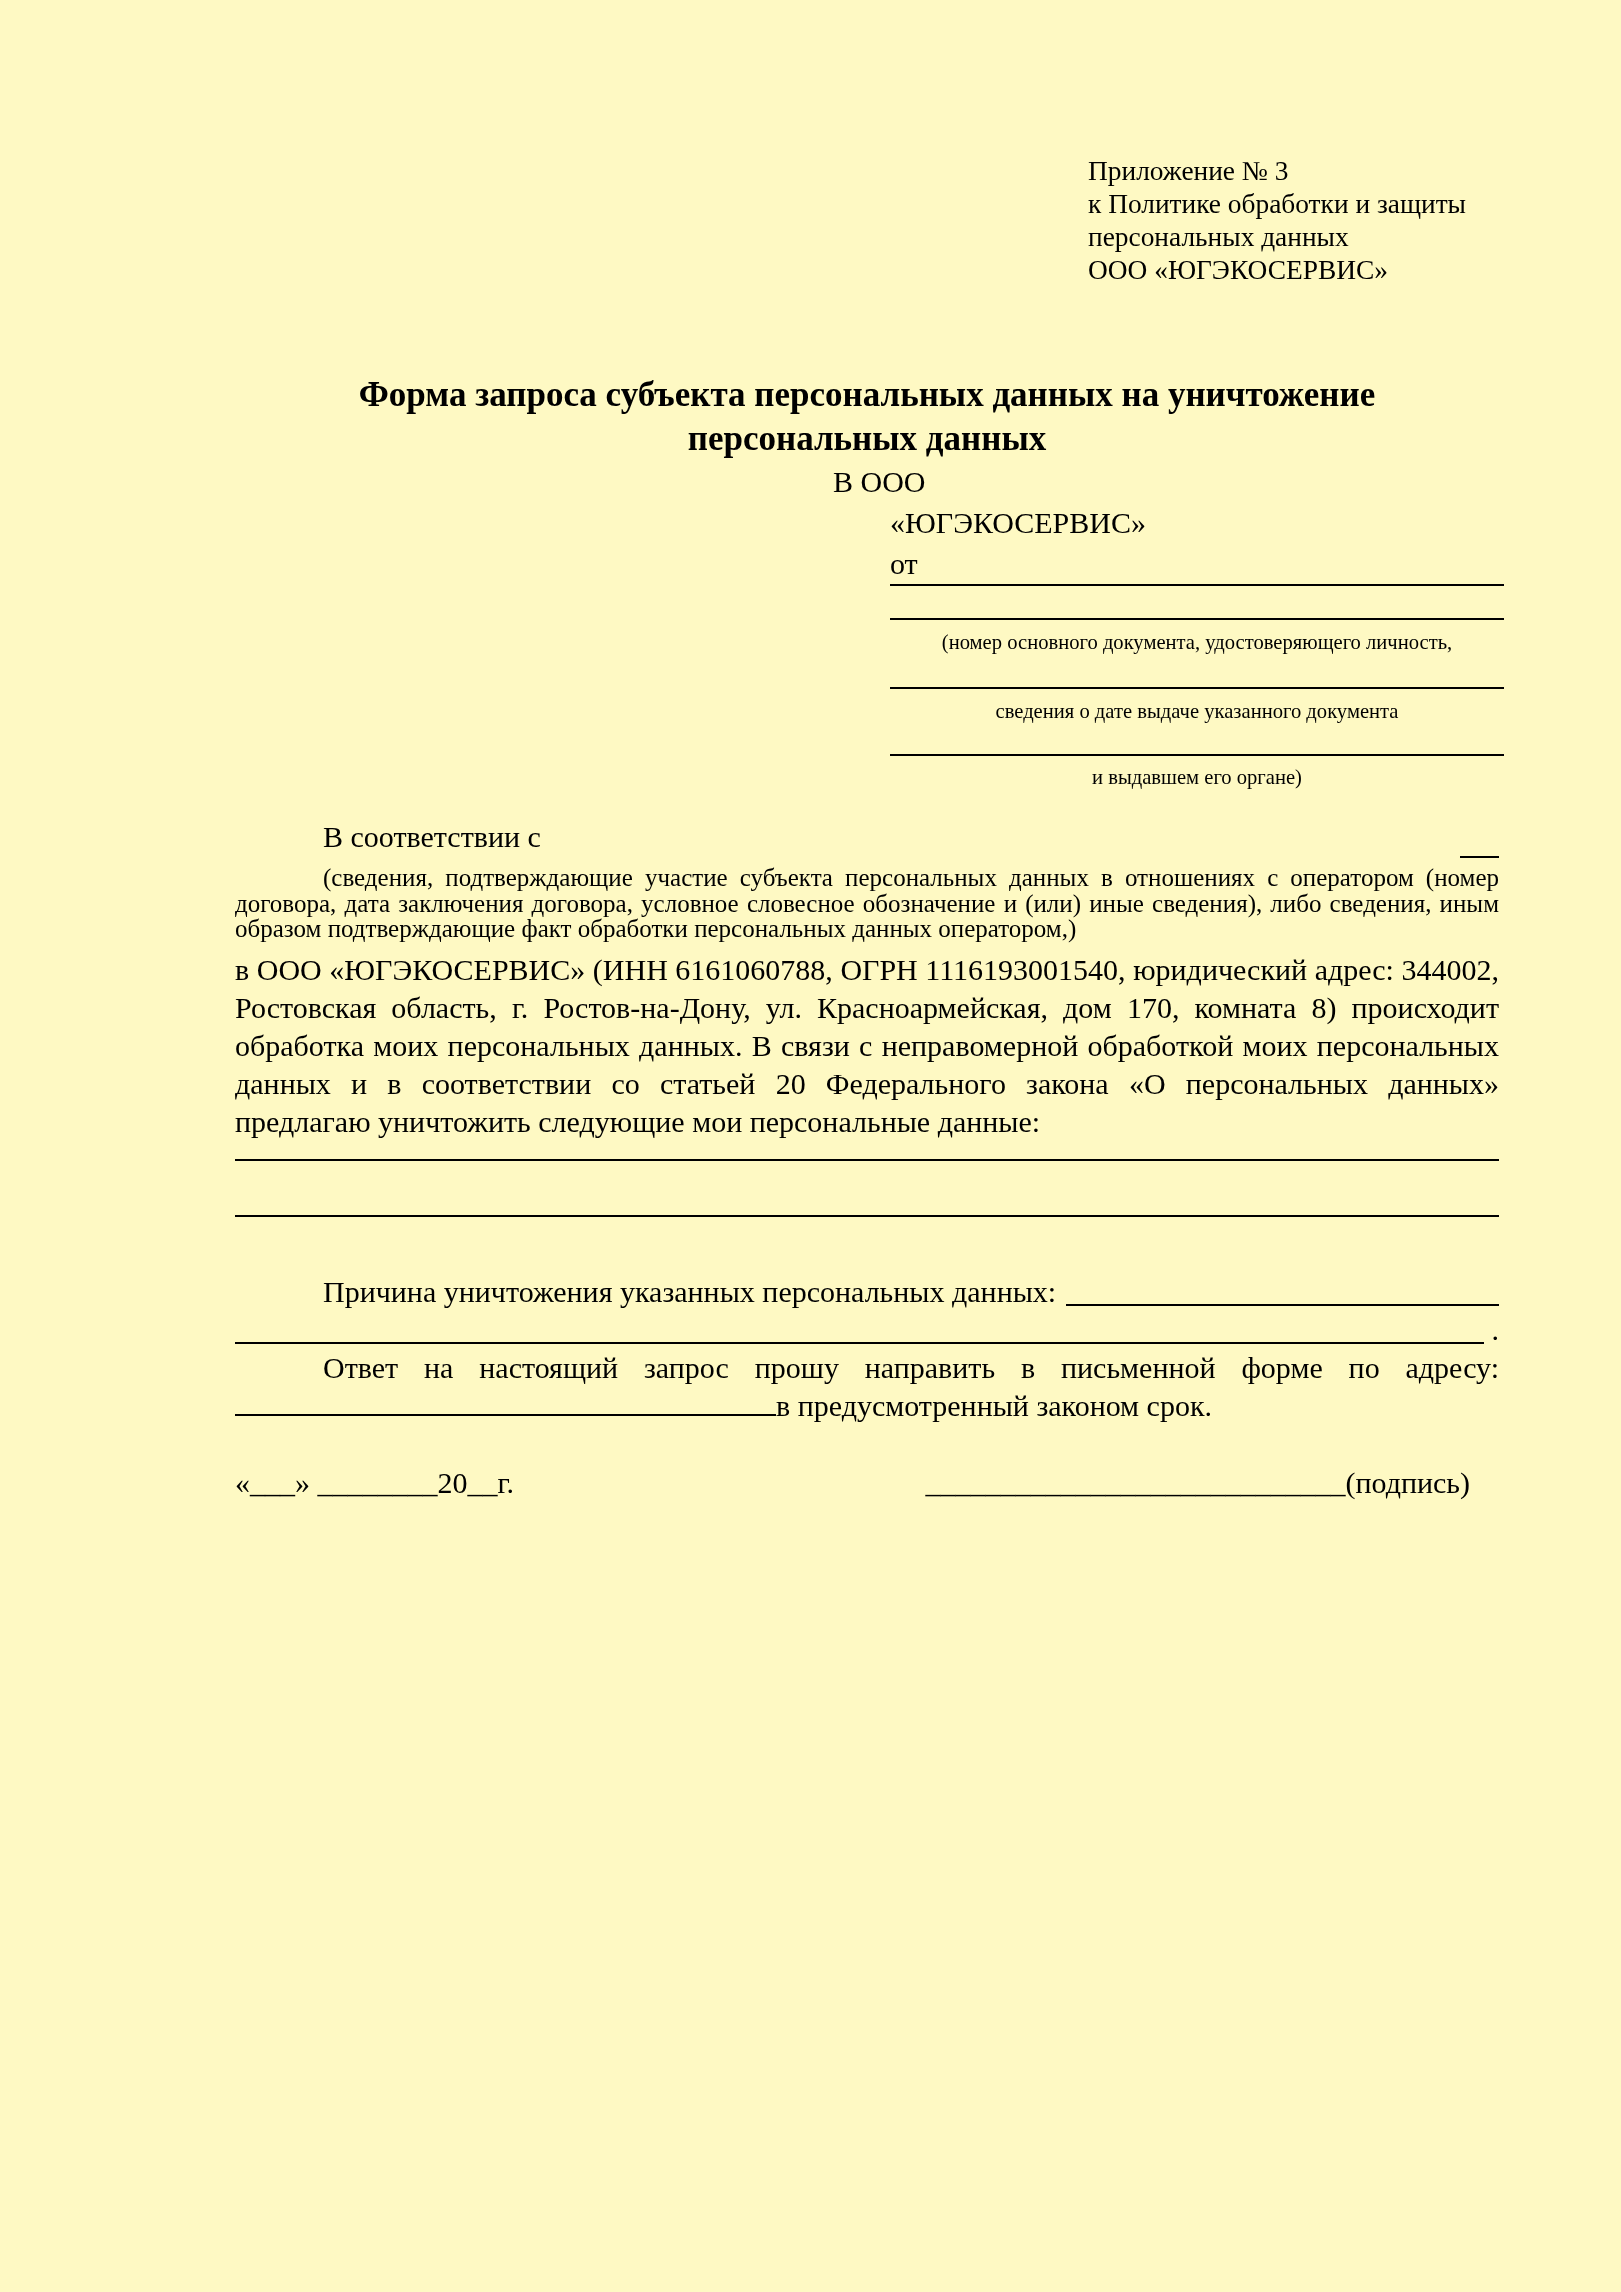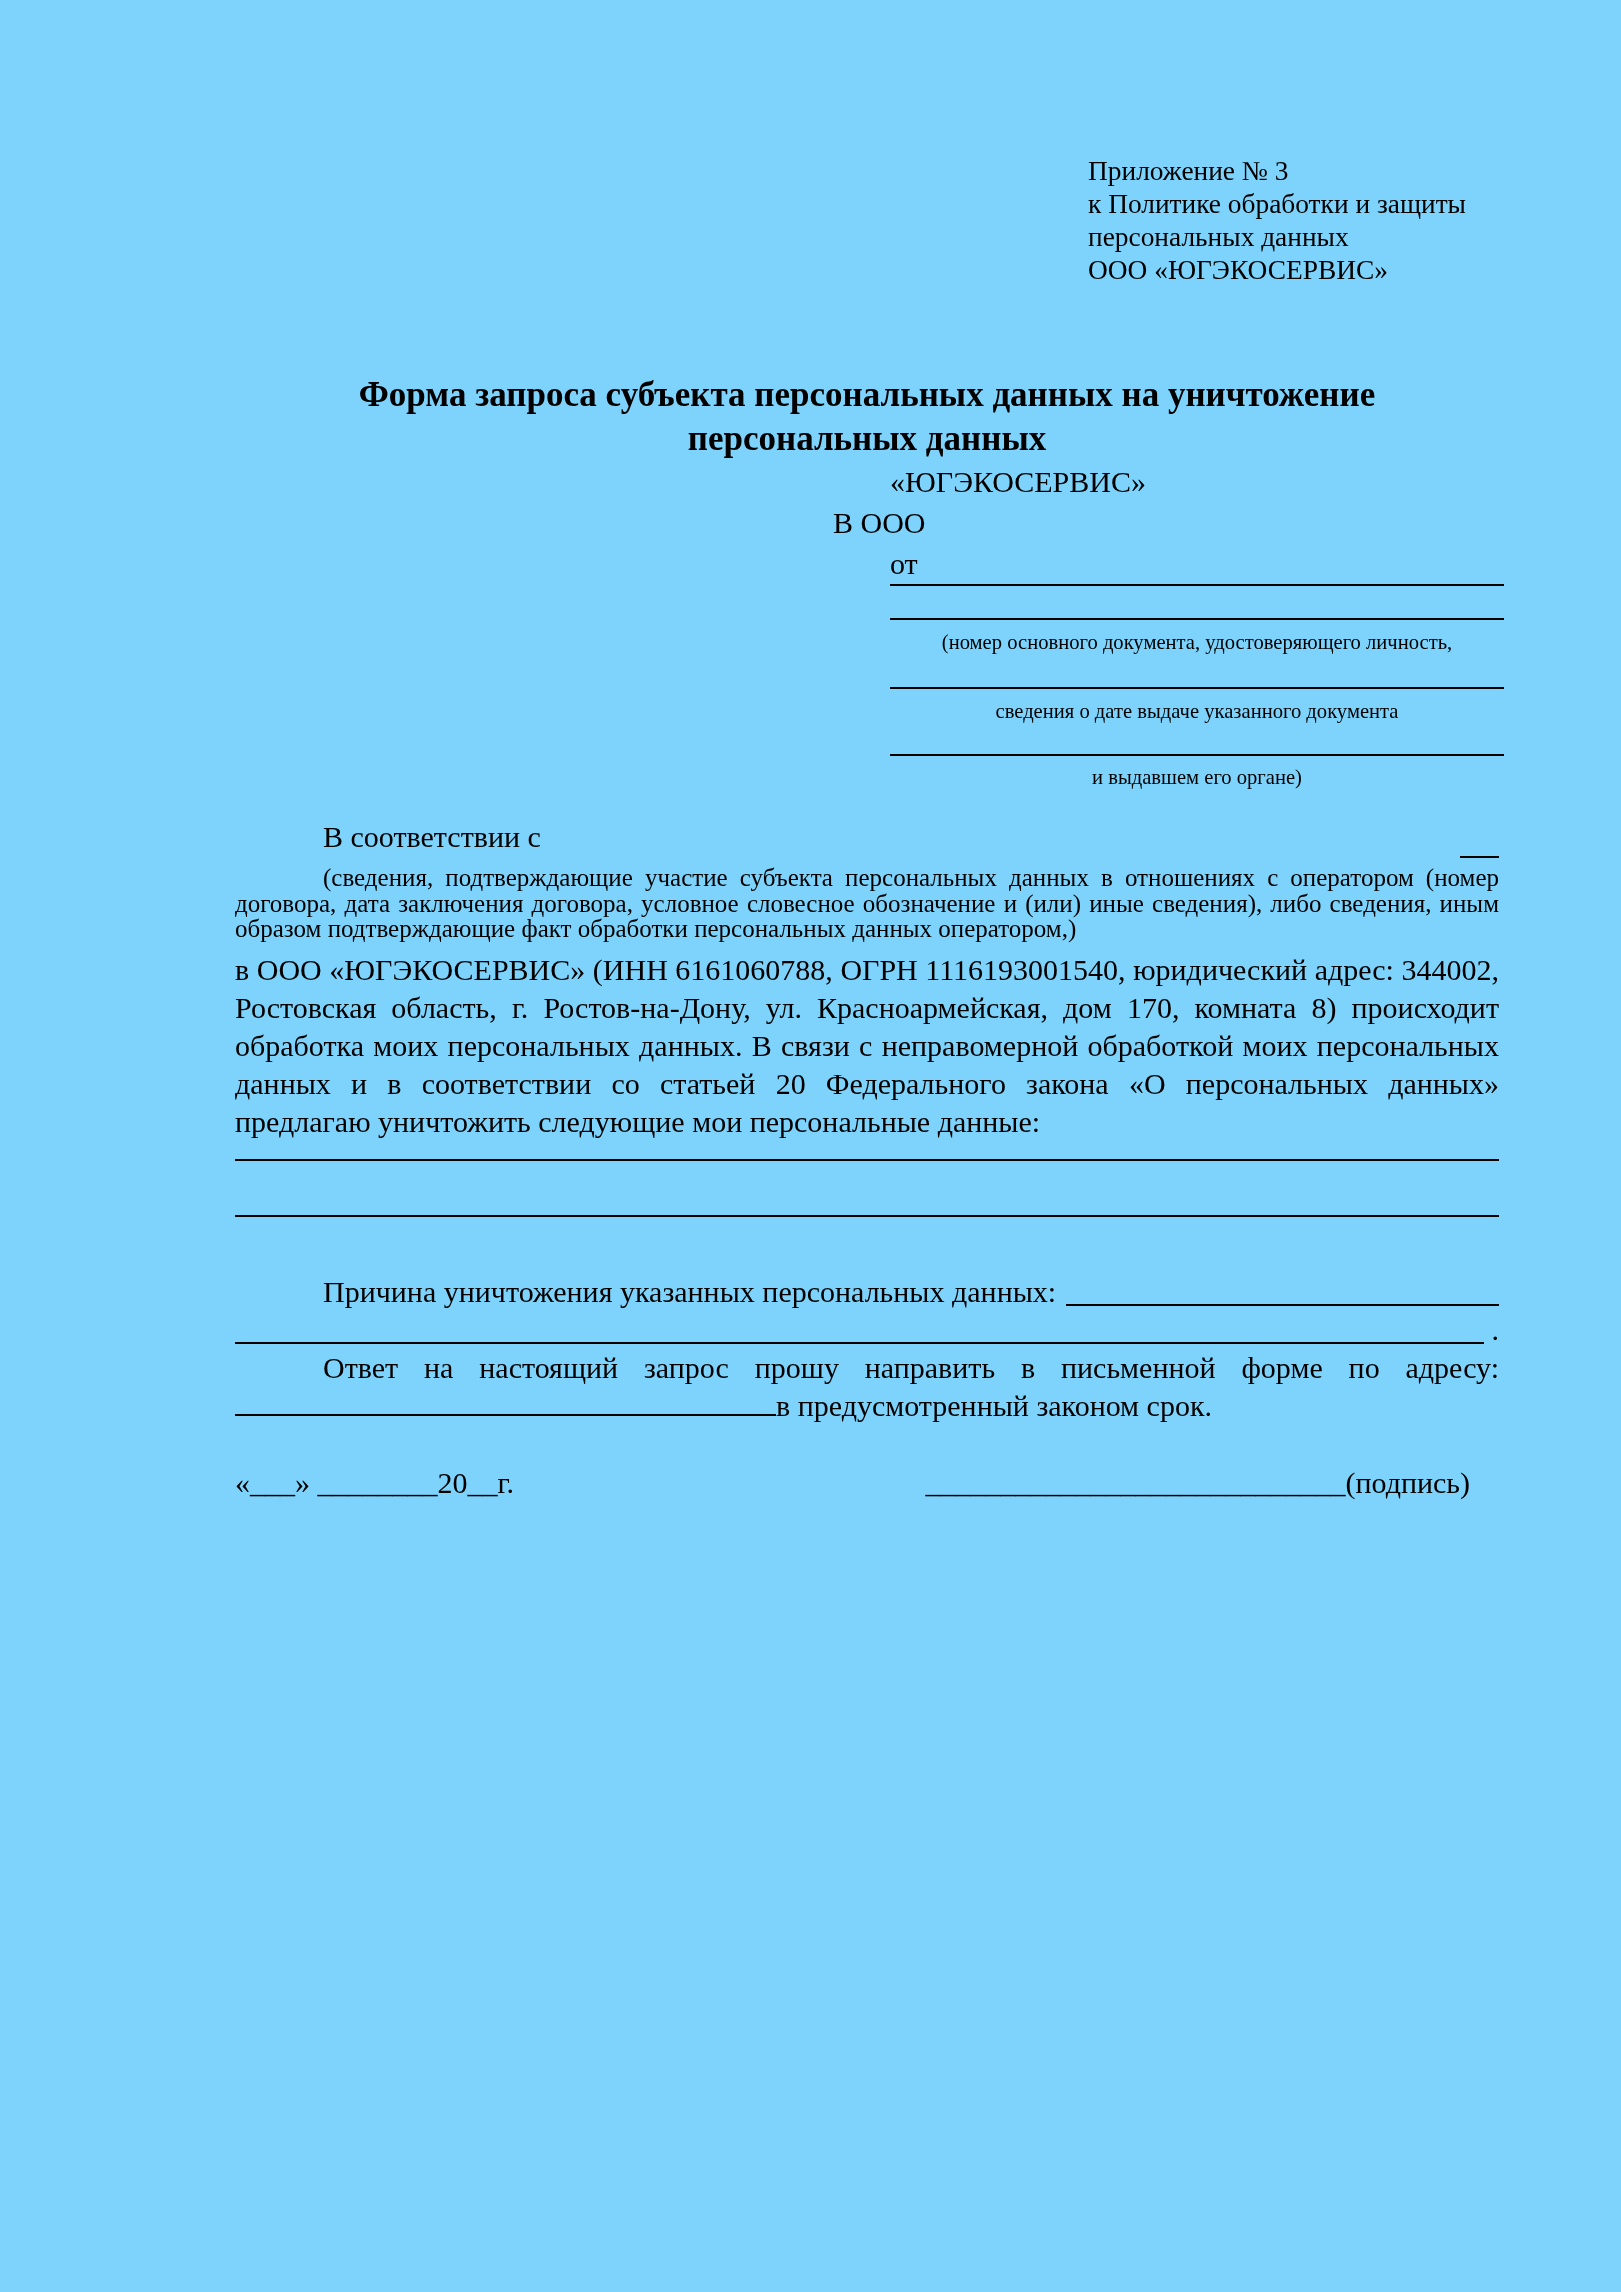--- a/index.html
+++ b/index.html
@@ -11,7 +11,7 @@
     position: relative;
     width: 1621px;
     height: 2293px;
-    background: #7dd3fc;
+    background: #fef9c3;
     color: #000000;
     font-family: "Liberation Serif", "DejaVu Serif", serif;
     font-size: 30px;

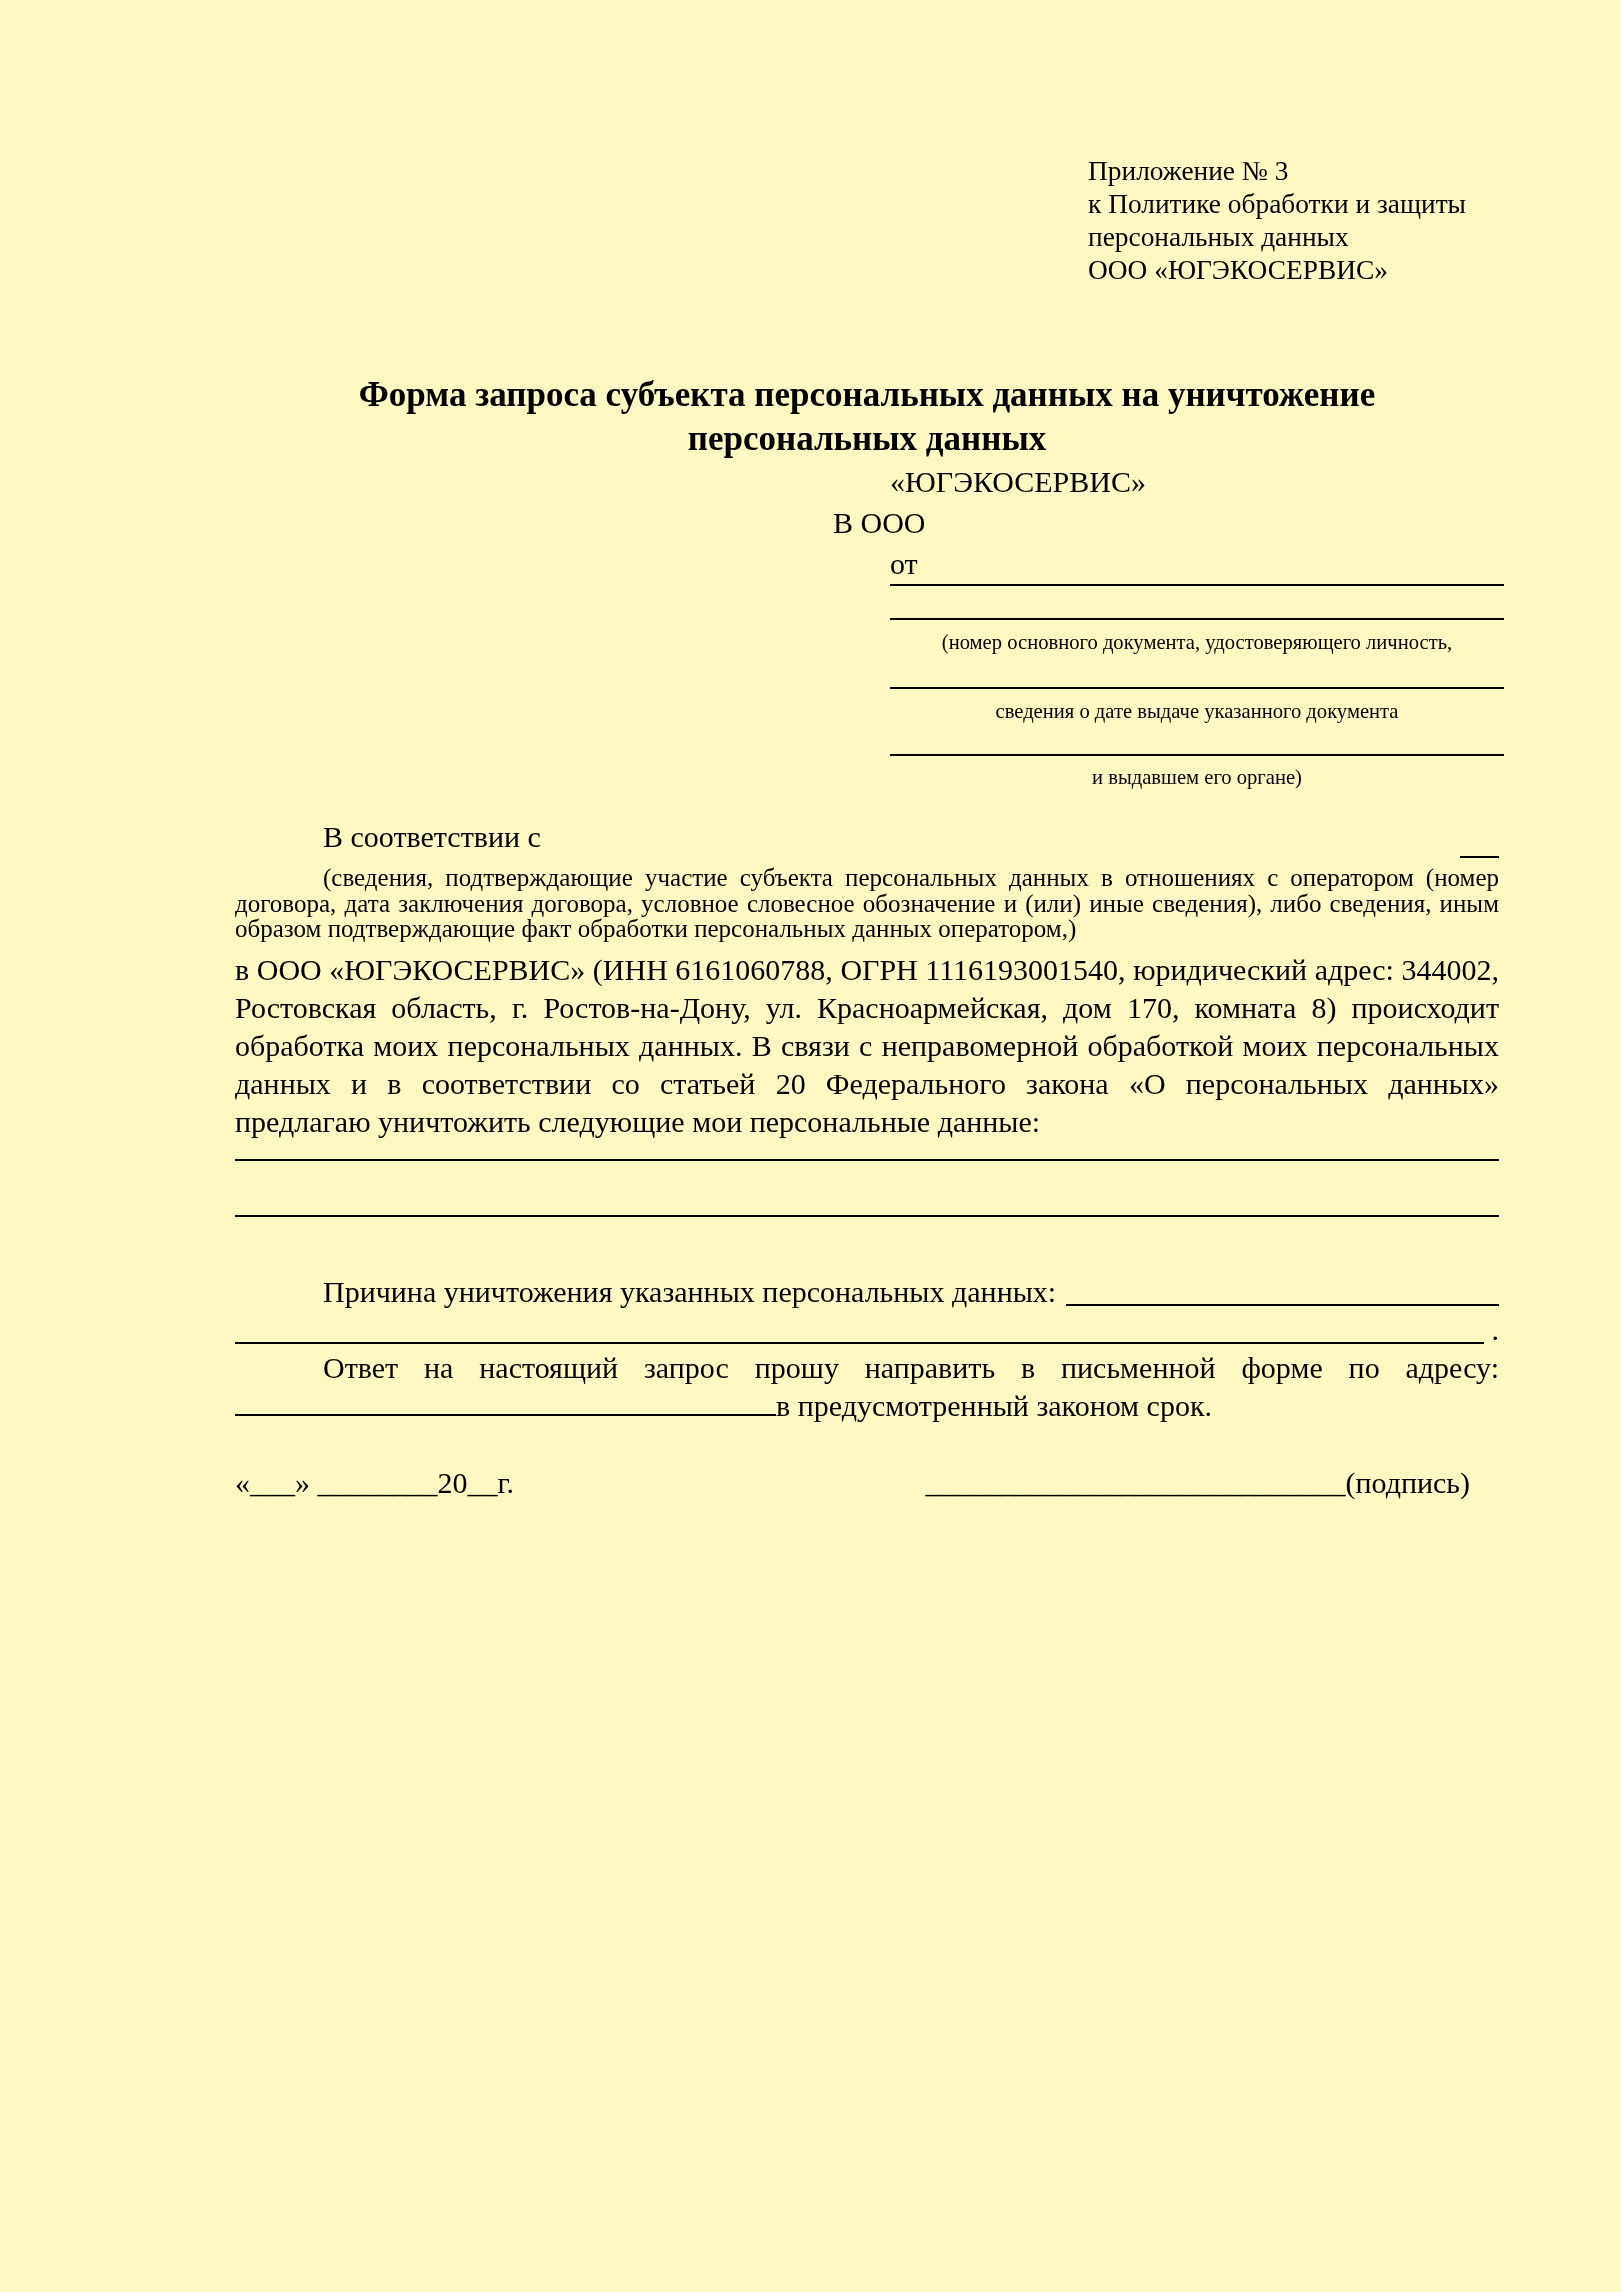--- a/index.html
+++ b/index.html
@@ -153,8 +153,8 @@
     <div>персональных данных</div>
   </div>
 
+  <div class="addr addr-1">В ООО</div>
   <div class="addr addr-2">«ЮГЭКОСЕРВИС»</div>
-  <div class="addr addr-1">В ООО</div>
   <div class="addr addr-3">от</div>
 
   <div class="fields">

